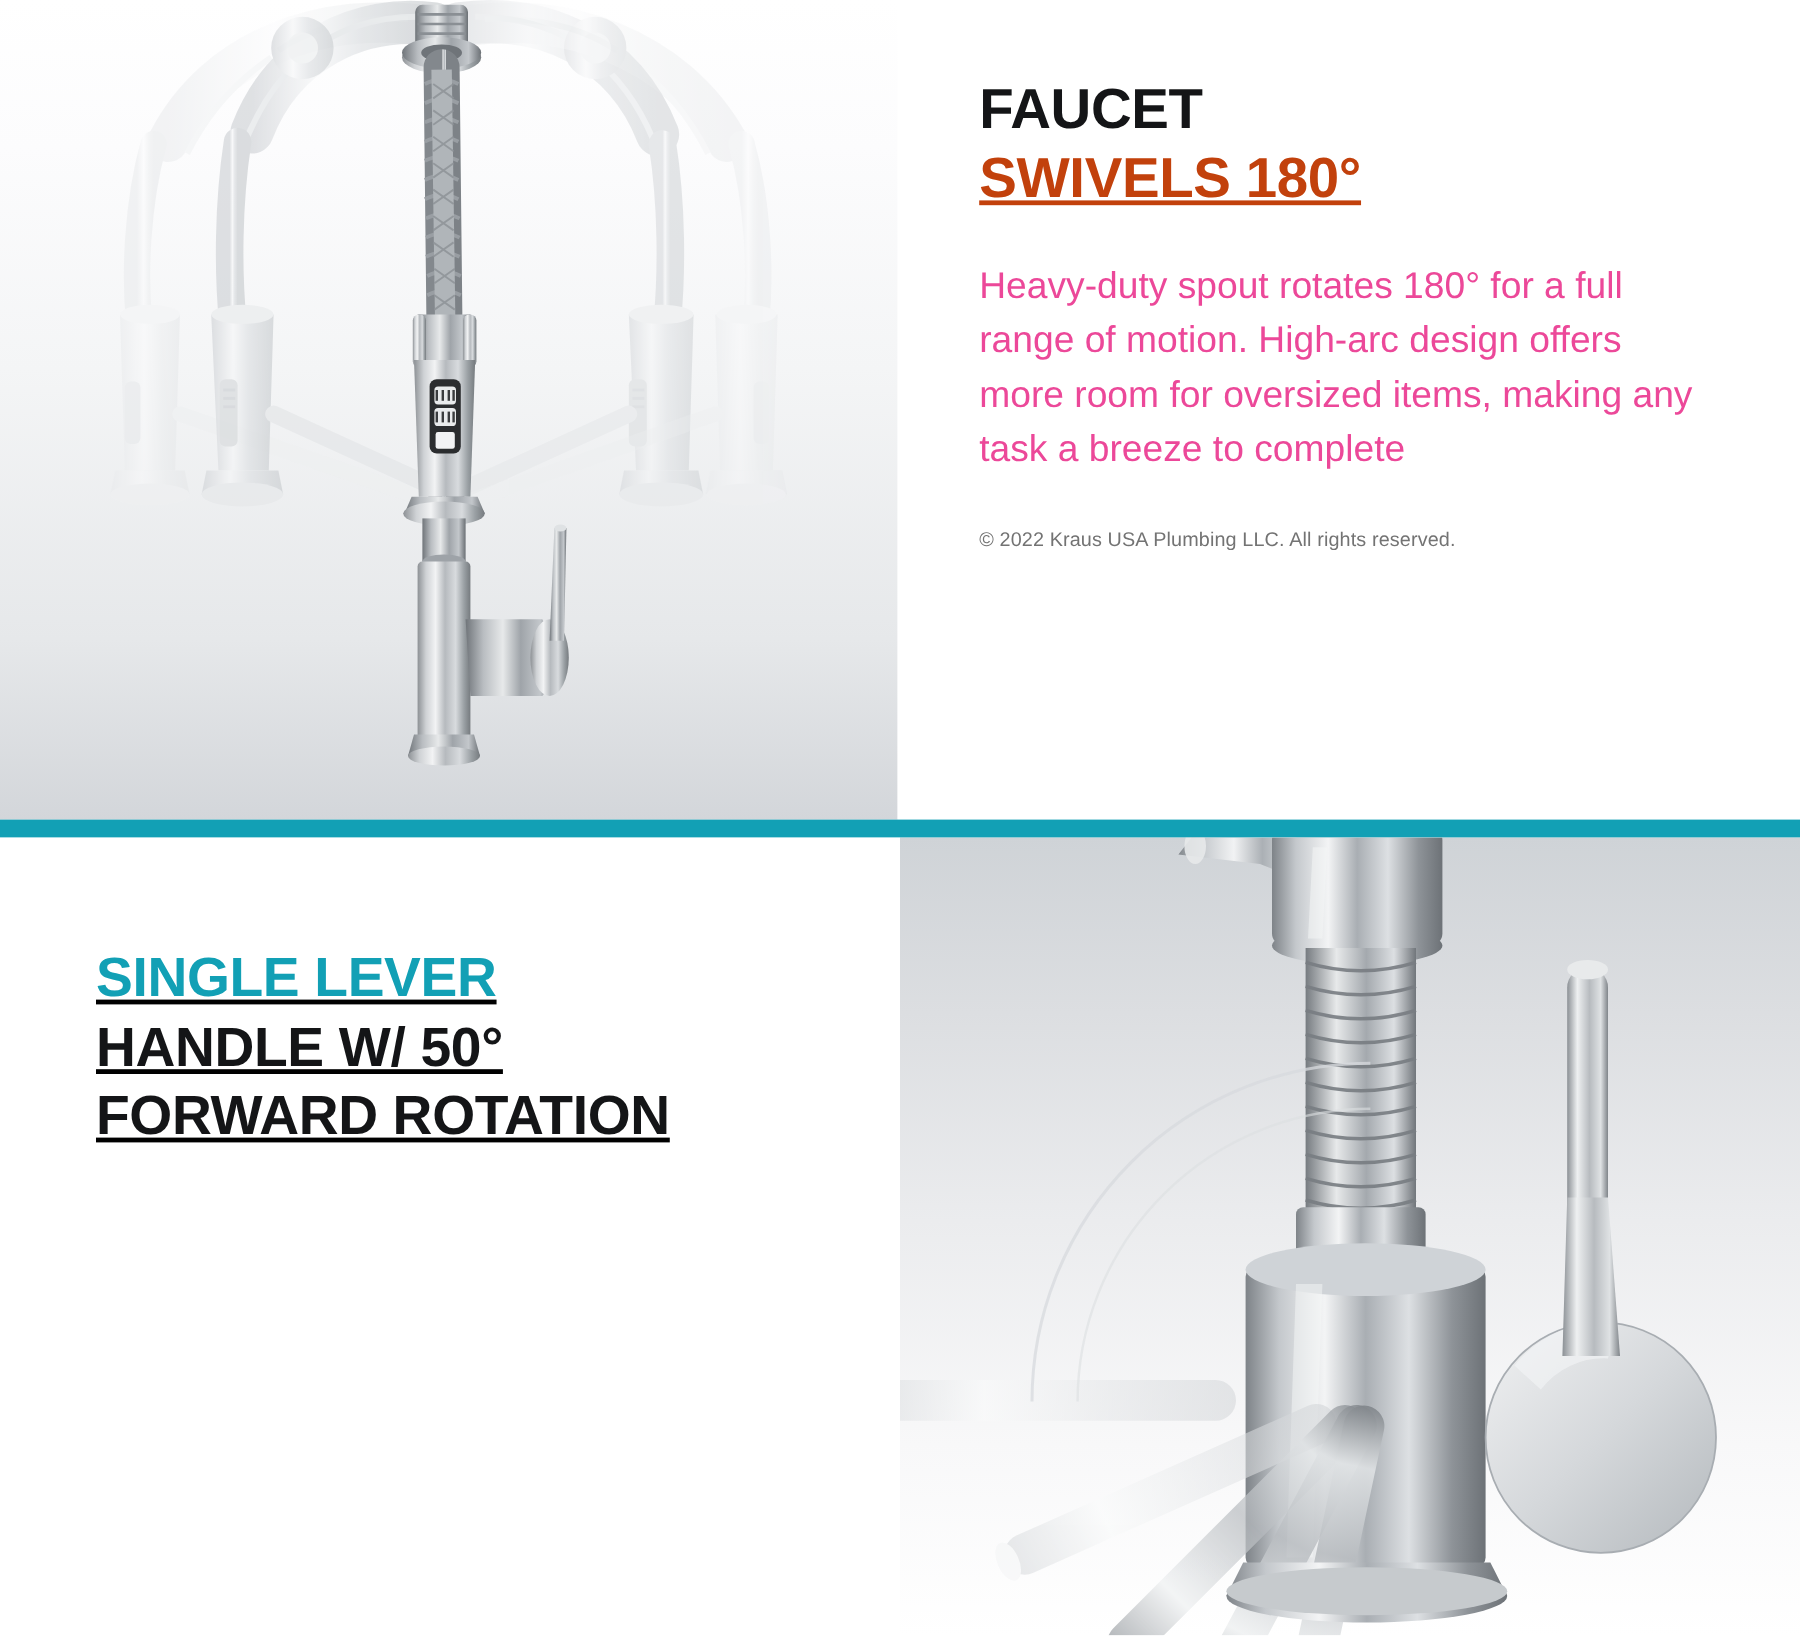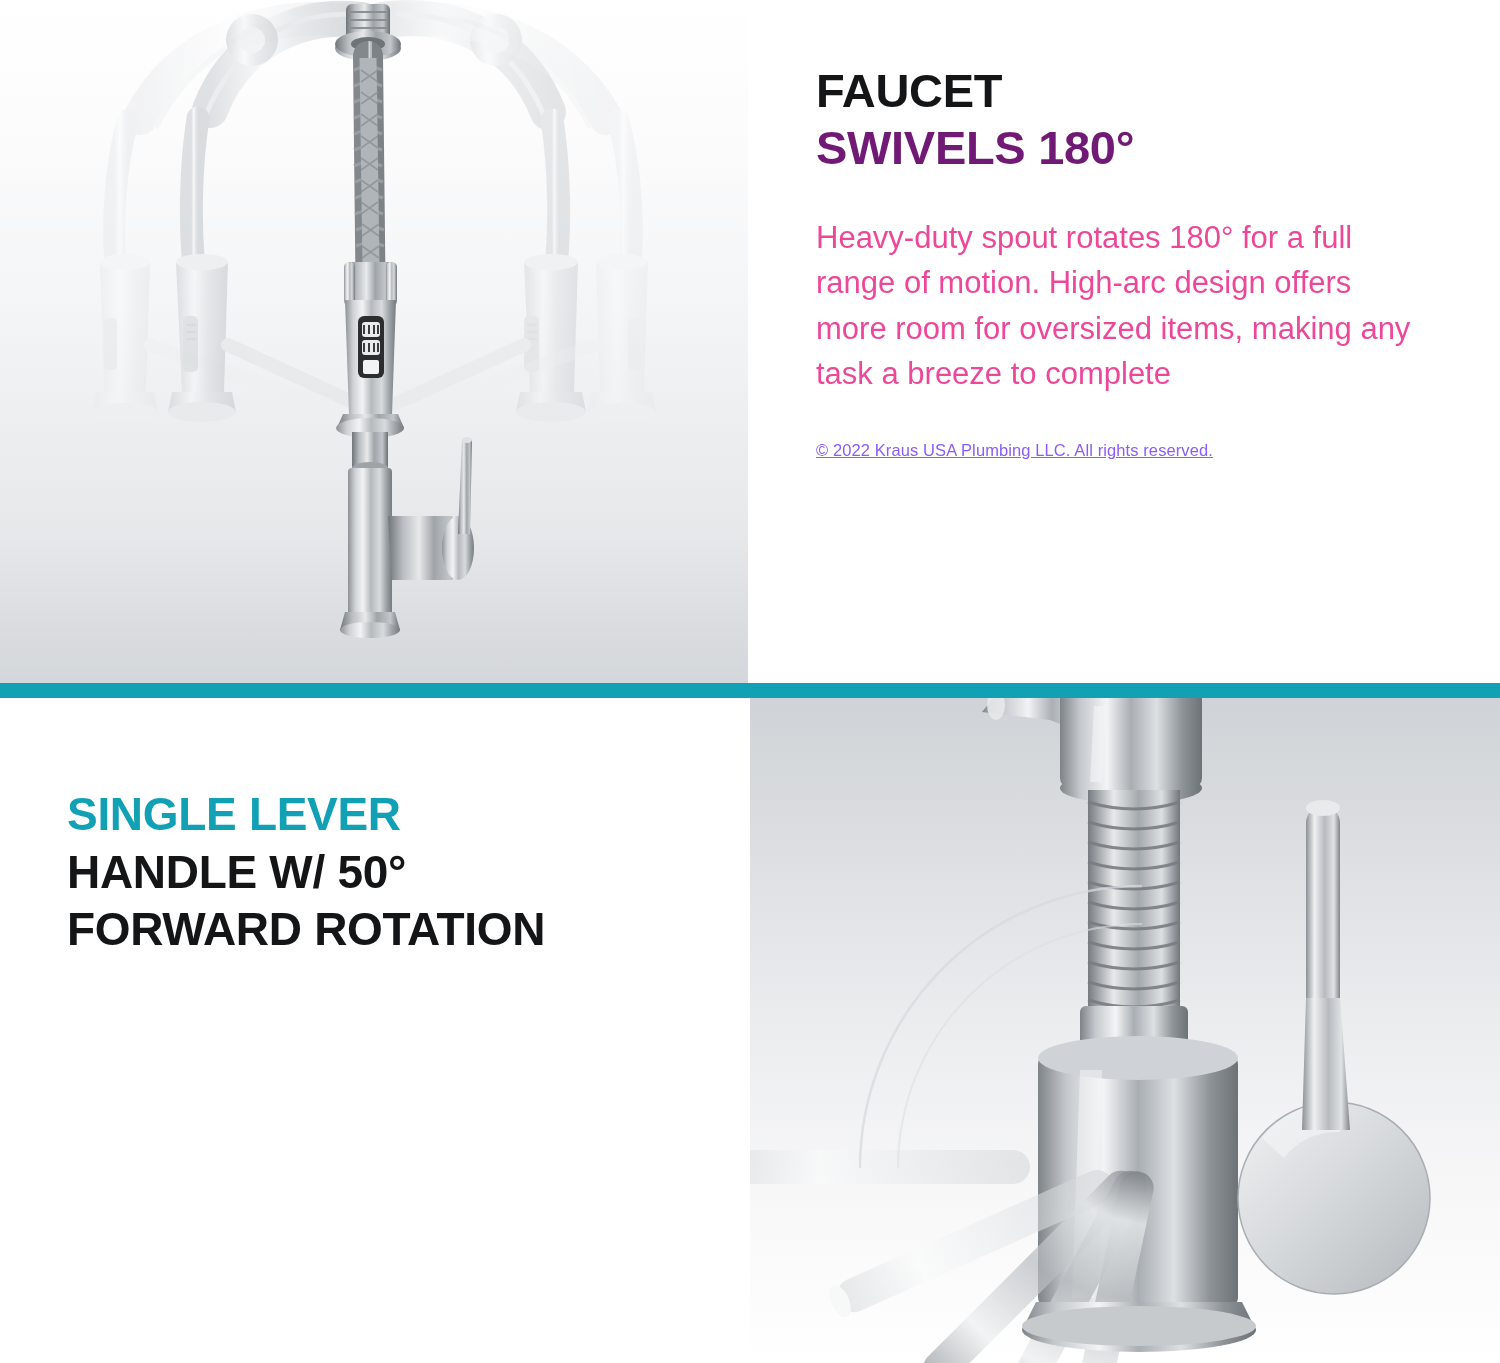--- a/index.html
+++ b/index.html
@@ -281,7 +281,7 @@
   <div class="panel" id="panel-top-text">
     <div class="text-wrap" id="top-text-wrap">
       <div class="headline blk">FAUCET</div>
-      <div class="headline accent" style="color: #701a75;">SWIVELS 180°</div>
+      <div class="headline accent" style="color: #c2410c; text-decoration: underline;">SWIVELS 180°</div>
       <div class="body-copy" id="top-body">Heavy-duty spout rotates 180° for a full range of motion. High-arc design offers more room for oversized items, making any task a breeze to complete</div>
       <div class="legal" style="color: #8b5cf6; text-decoration: underline;">© 2022 Kraus USA Plumbing LLC. All rights reserved.</div>
     </div>

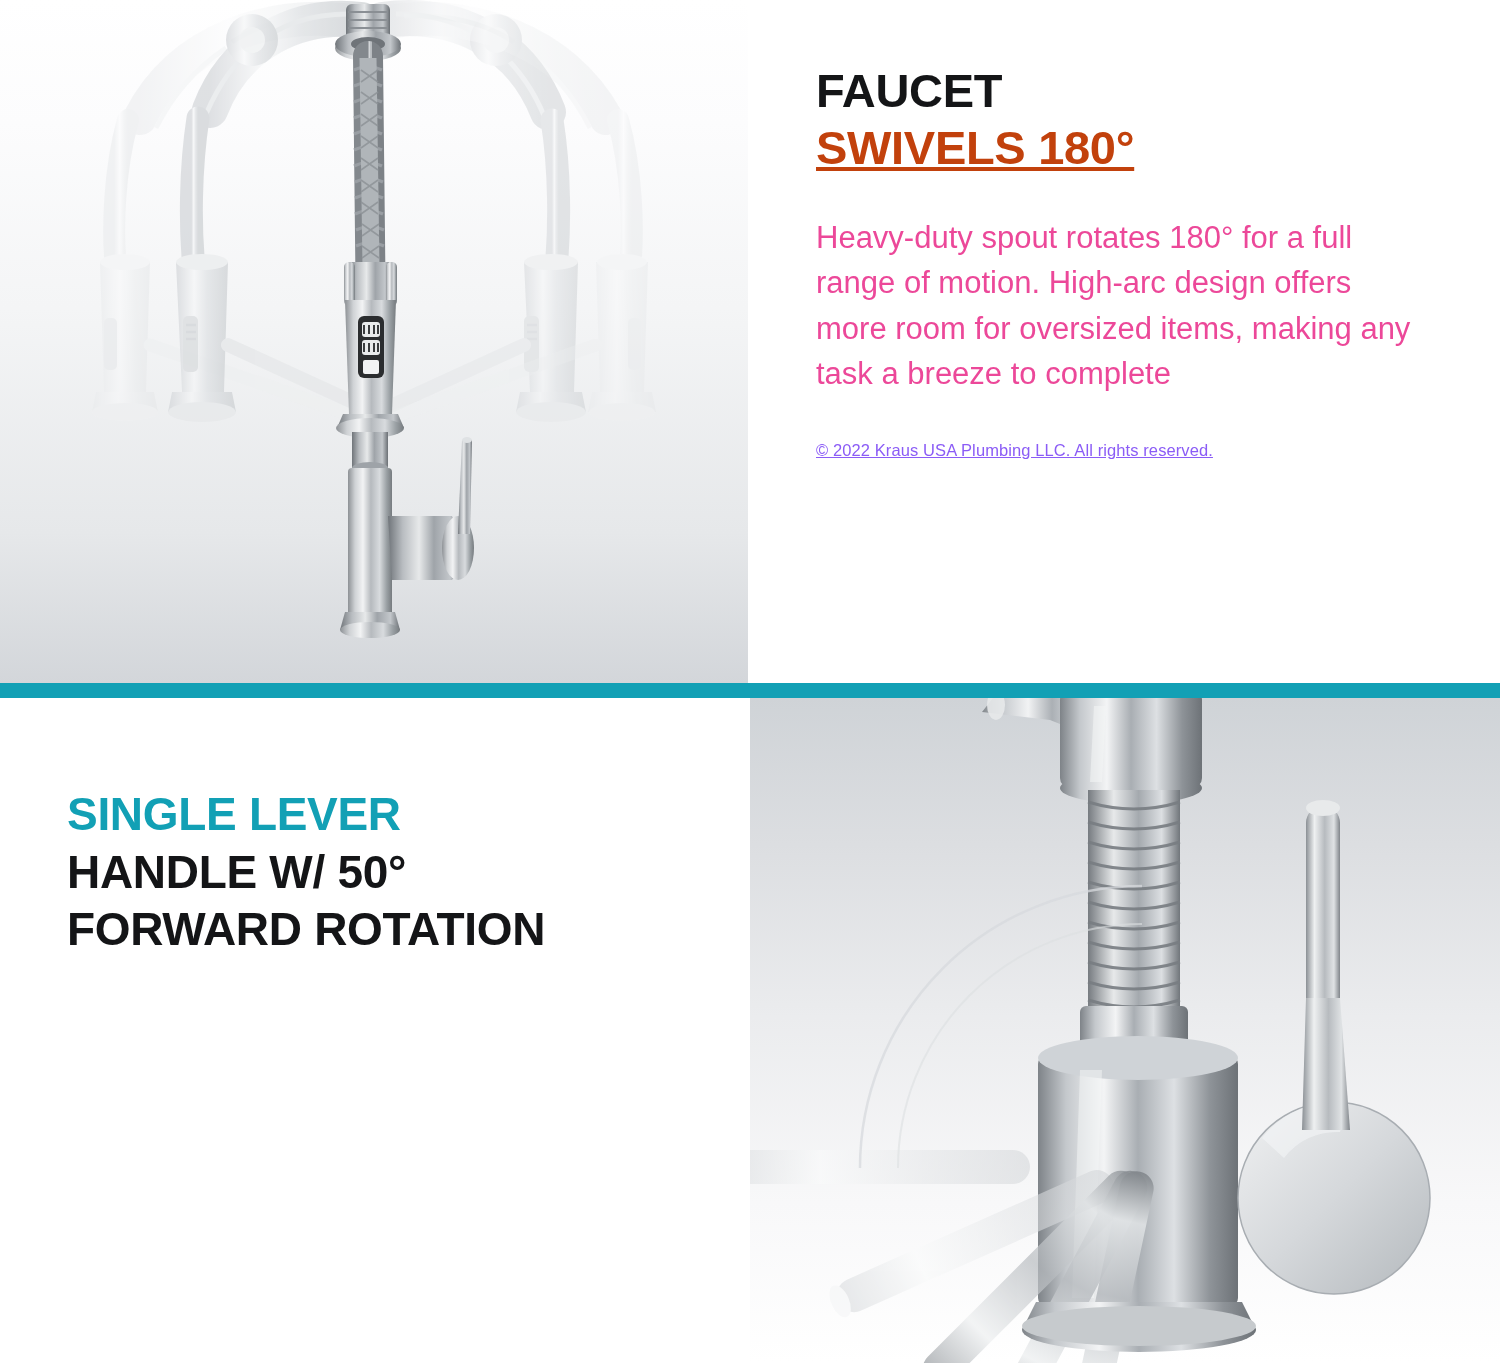--- a/index.html
+++ b/index.html
@@ -283,7 +283,7 @@
       <div class="headline blk">FAUCET</div>
       <div class="headline accent" style="color: #c2410c; text-decoration: underline;">SWIVELS 180°</div>
       <div class="body-copy" id="top-body">Heavy-duty spout rotates 180° for a full range of motion. High-arc design offers more room for oversized items, making any task a breeze to complete</div>
-      <div class="legal" style="color: #8b5cf6; text-decoration: underline;">© 2022 Kraus USA Plumbing LLC. All rights reserved.</div>
+      <div class="legal" style="color: #737373;">© 2022 Kraus USA Plumbing LLC. All rights reserved.</div>
     </div>
   </div>
 

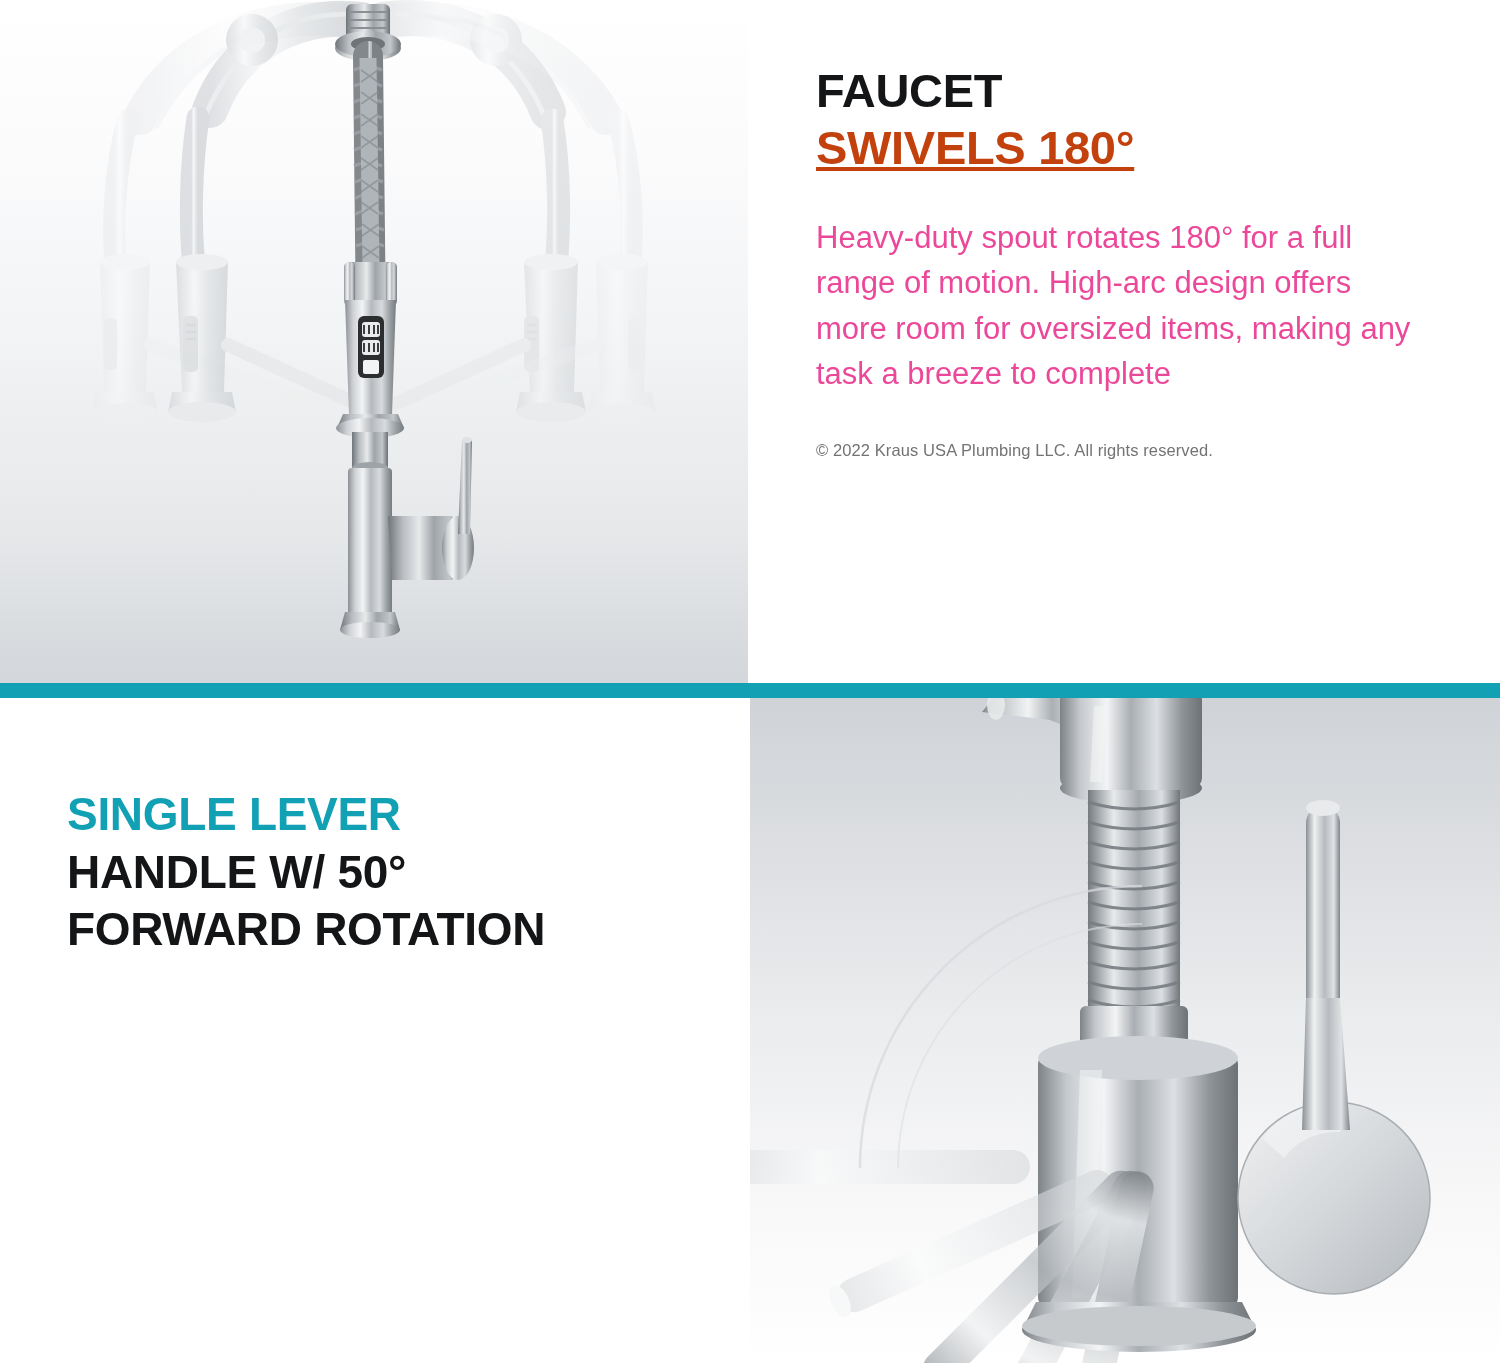--- a/index.html
+++ b/index.html
@@ -26,7 +26,7 @@
   
   .text-wrap { position:absolute; }
   #top-text-wrap    { left:68px; top:62px; width:630px; }
-  #bottom-text-wrap { left:67px; top:88px; width:620px; }
+  #bottom-text-wrap { left:80px; top:88px; width:620px;text-decoration:underline; }
 
   .headline {
     font-weight:700;

